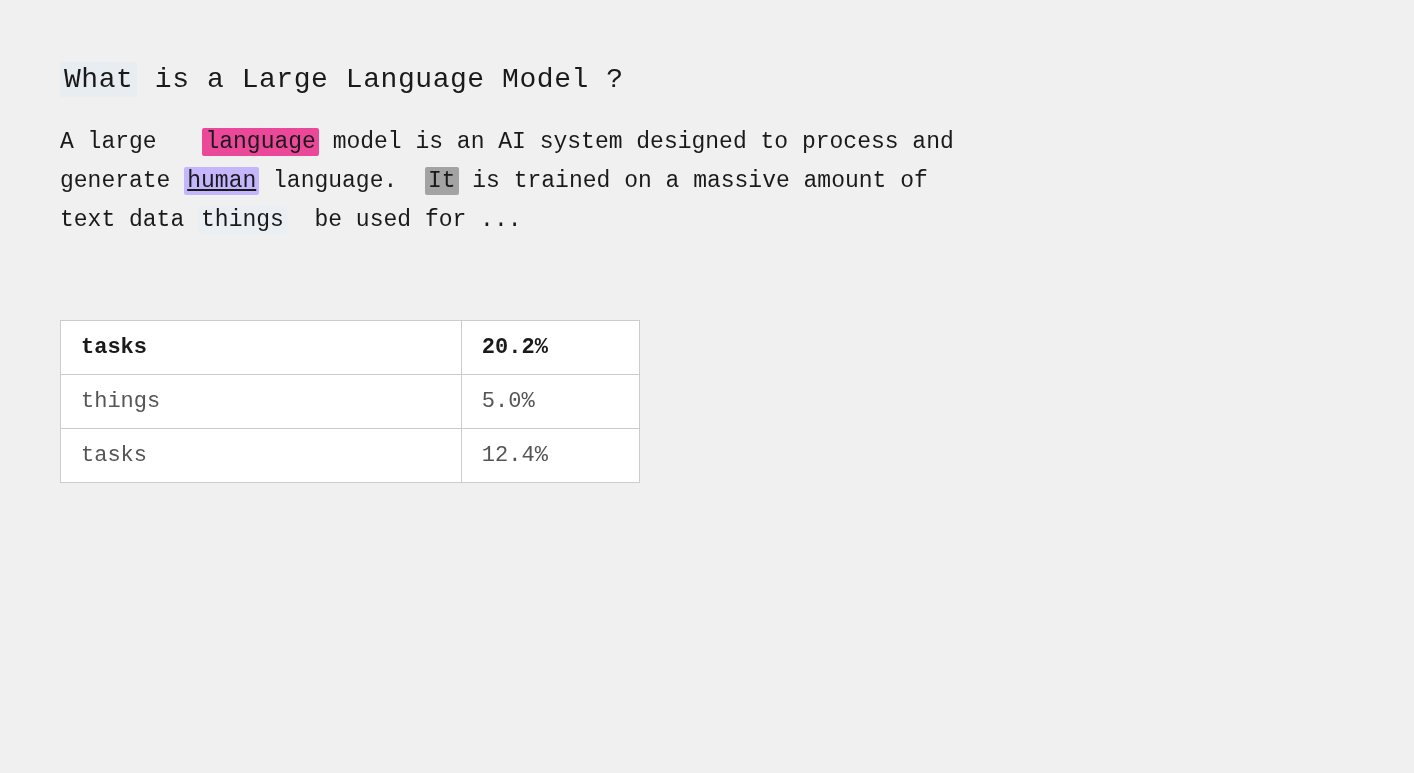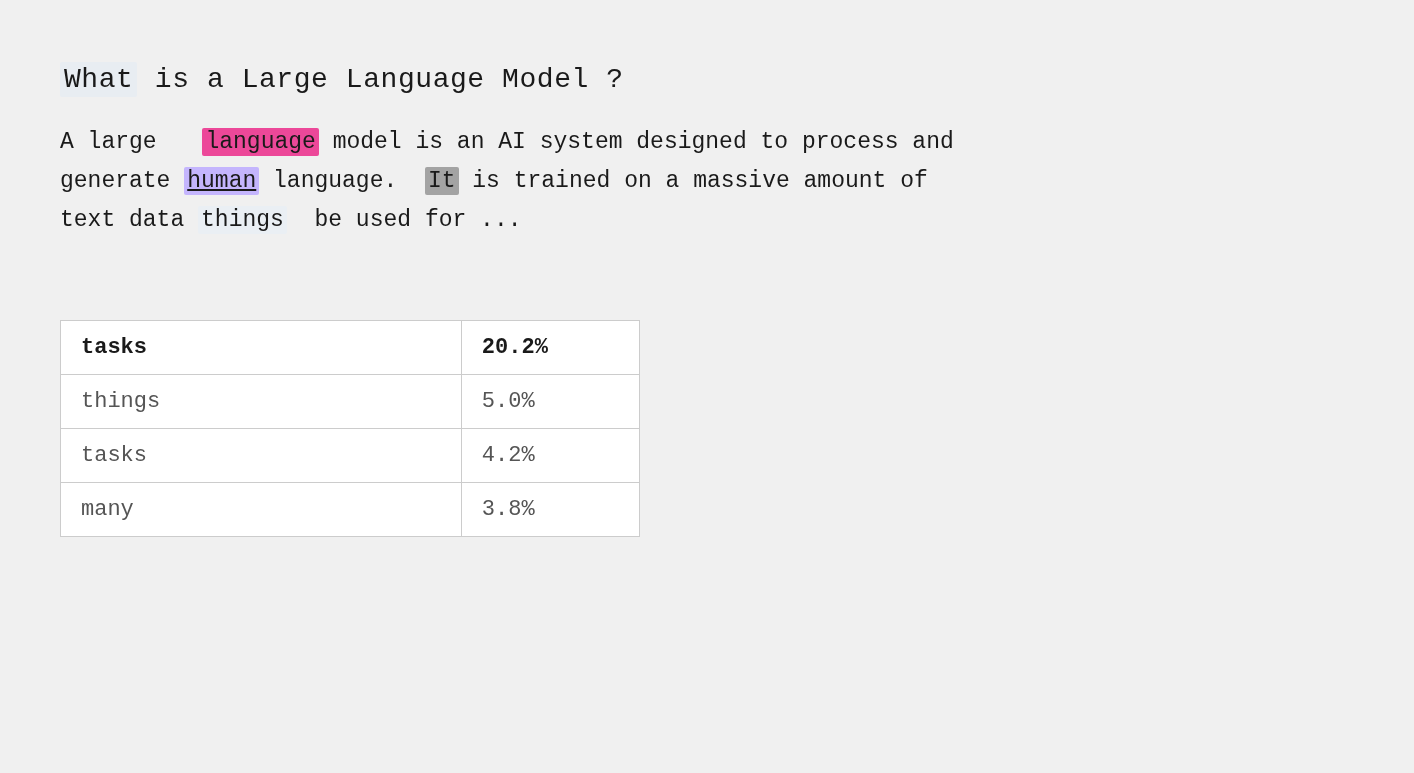--- a/index.html
+++ b/index.html
@@ -123,7 +123,7 @@
     </tr>
     <tr>
       <td class="col-label">tasks</td>
-      <td class="col-value">4.2%</td>
+      <td class="col-value">12.4%</td>
     </tr>
     <tr>
       <td class="col-label">many</td>

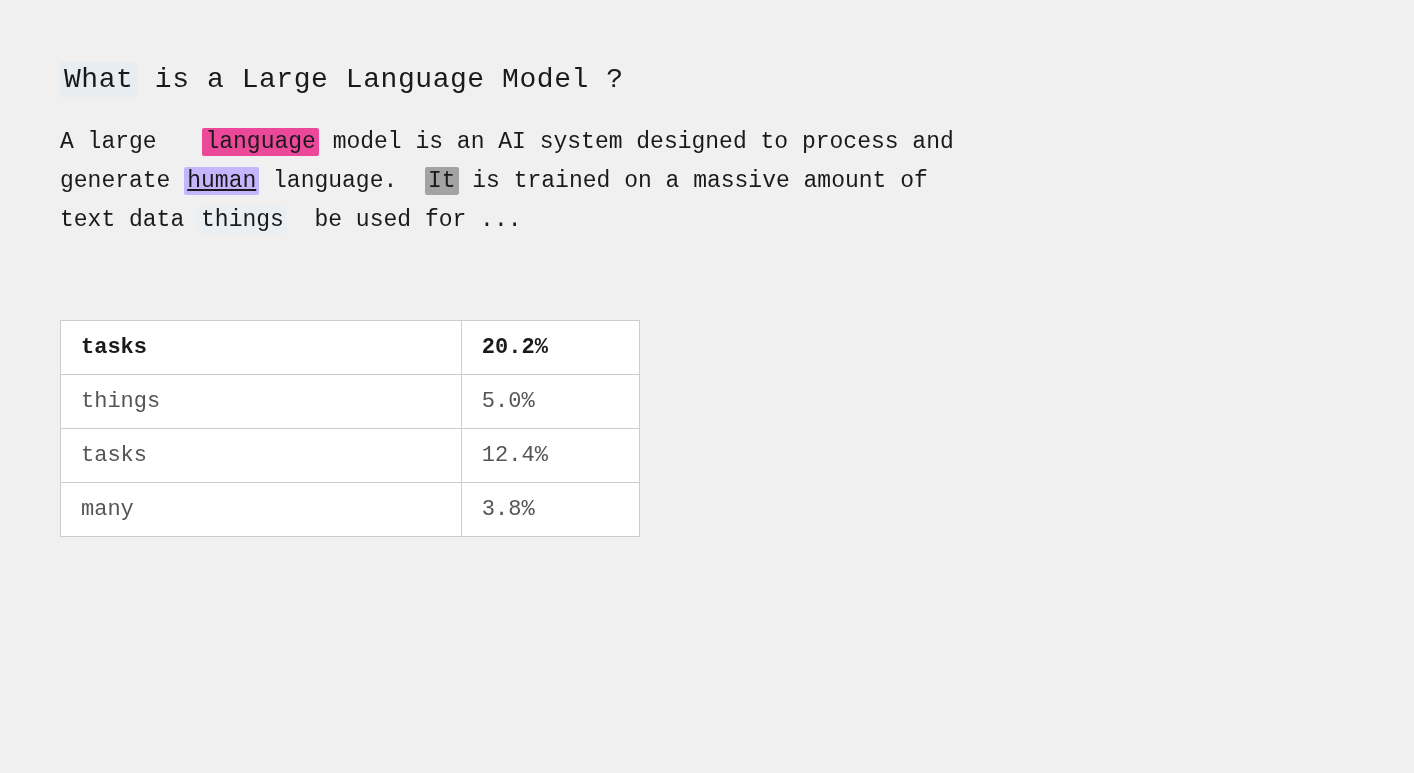--- a/index.html
+++ b/index.html
@@ -125,10 +125,6 @@
       <td class="col-label">tasks</td>
       <td class="col-value">12.4%</td>
     </tr>
-    <tr>
-      <td class="col-label">many</td>
-      <td class="col-value">3.8%</td>
-    </tr>
   </tbody>
 </table>
 

